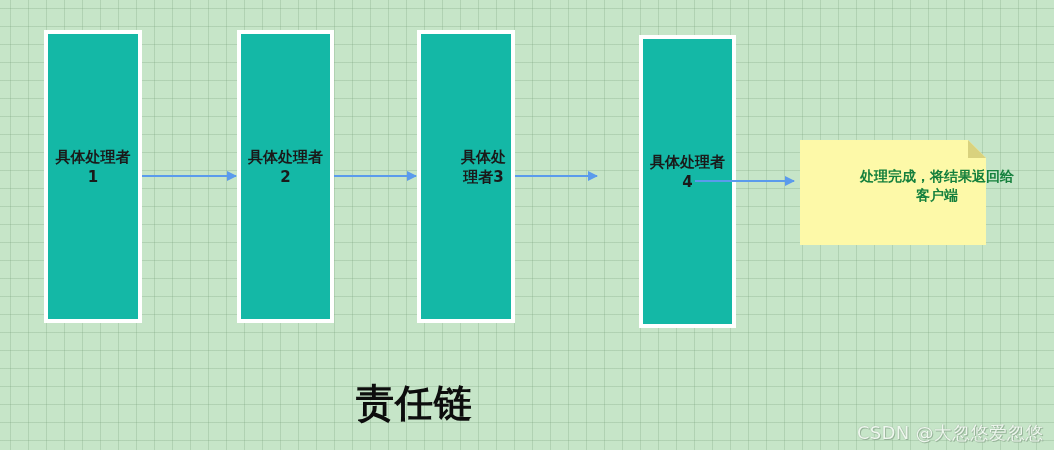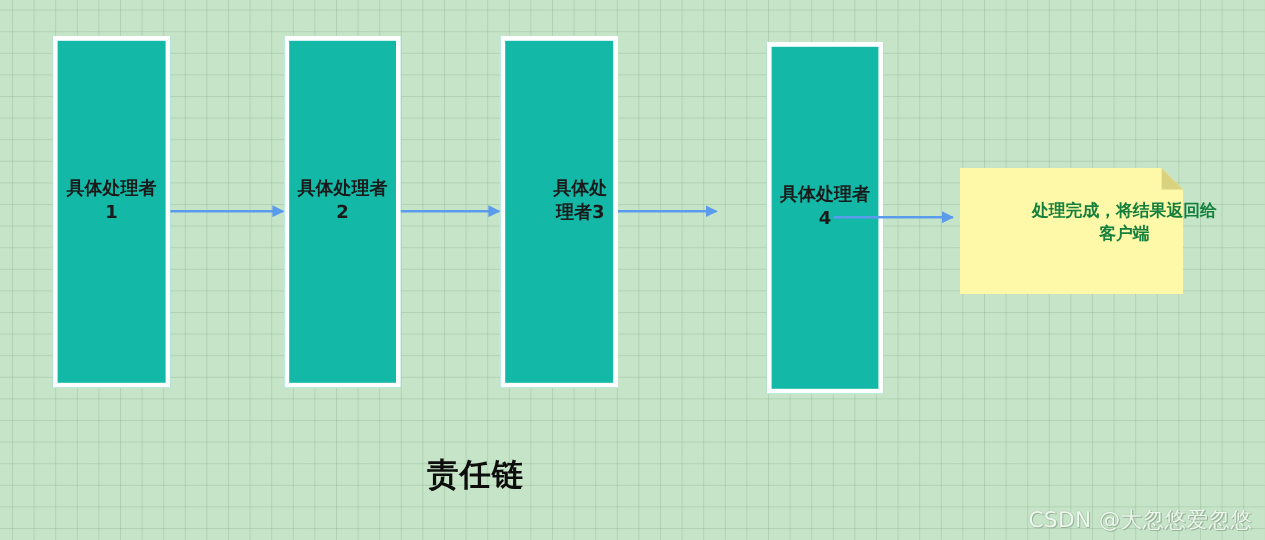--- a/index.html
+++ b/index.html
@@ -36,7 +36,7 @@
   }
   .title {
     position: absolute; left: 356px; top: 378px;
-    font-size: 26px; font-weight: bold; color: #0d0d0d; letter-spacing: 1px;
+    font-size: 38px; font-weight: bold; color: #0d0d0d; letter-spacing: 1px;
   }
   .watermark {
     position: absolute; left: 857px; top: 421px;

